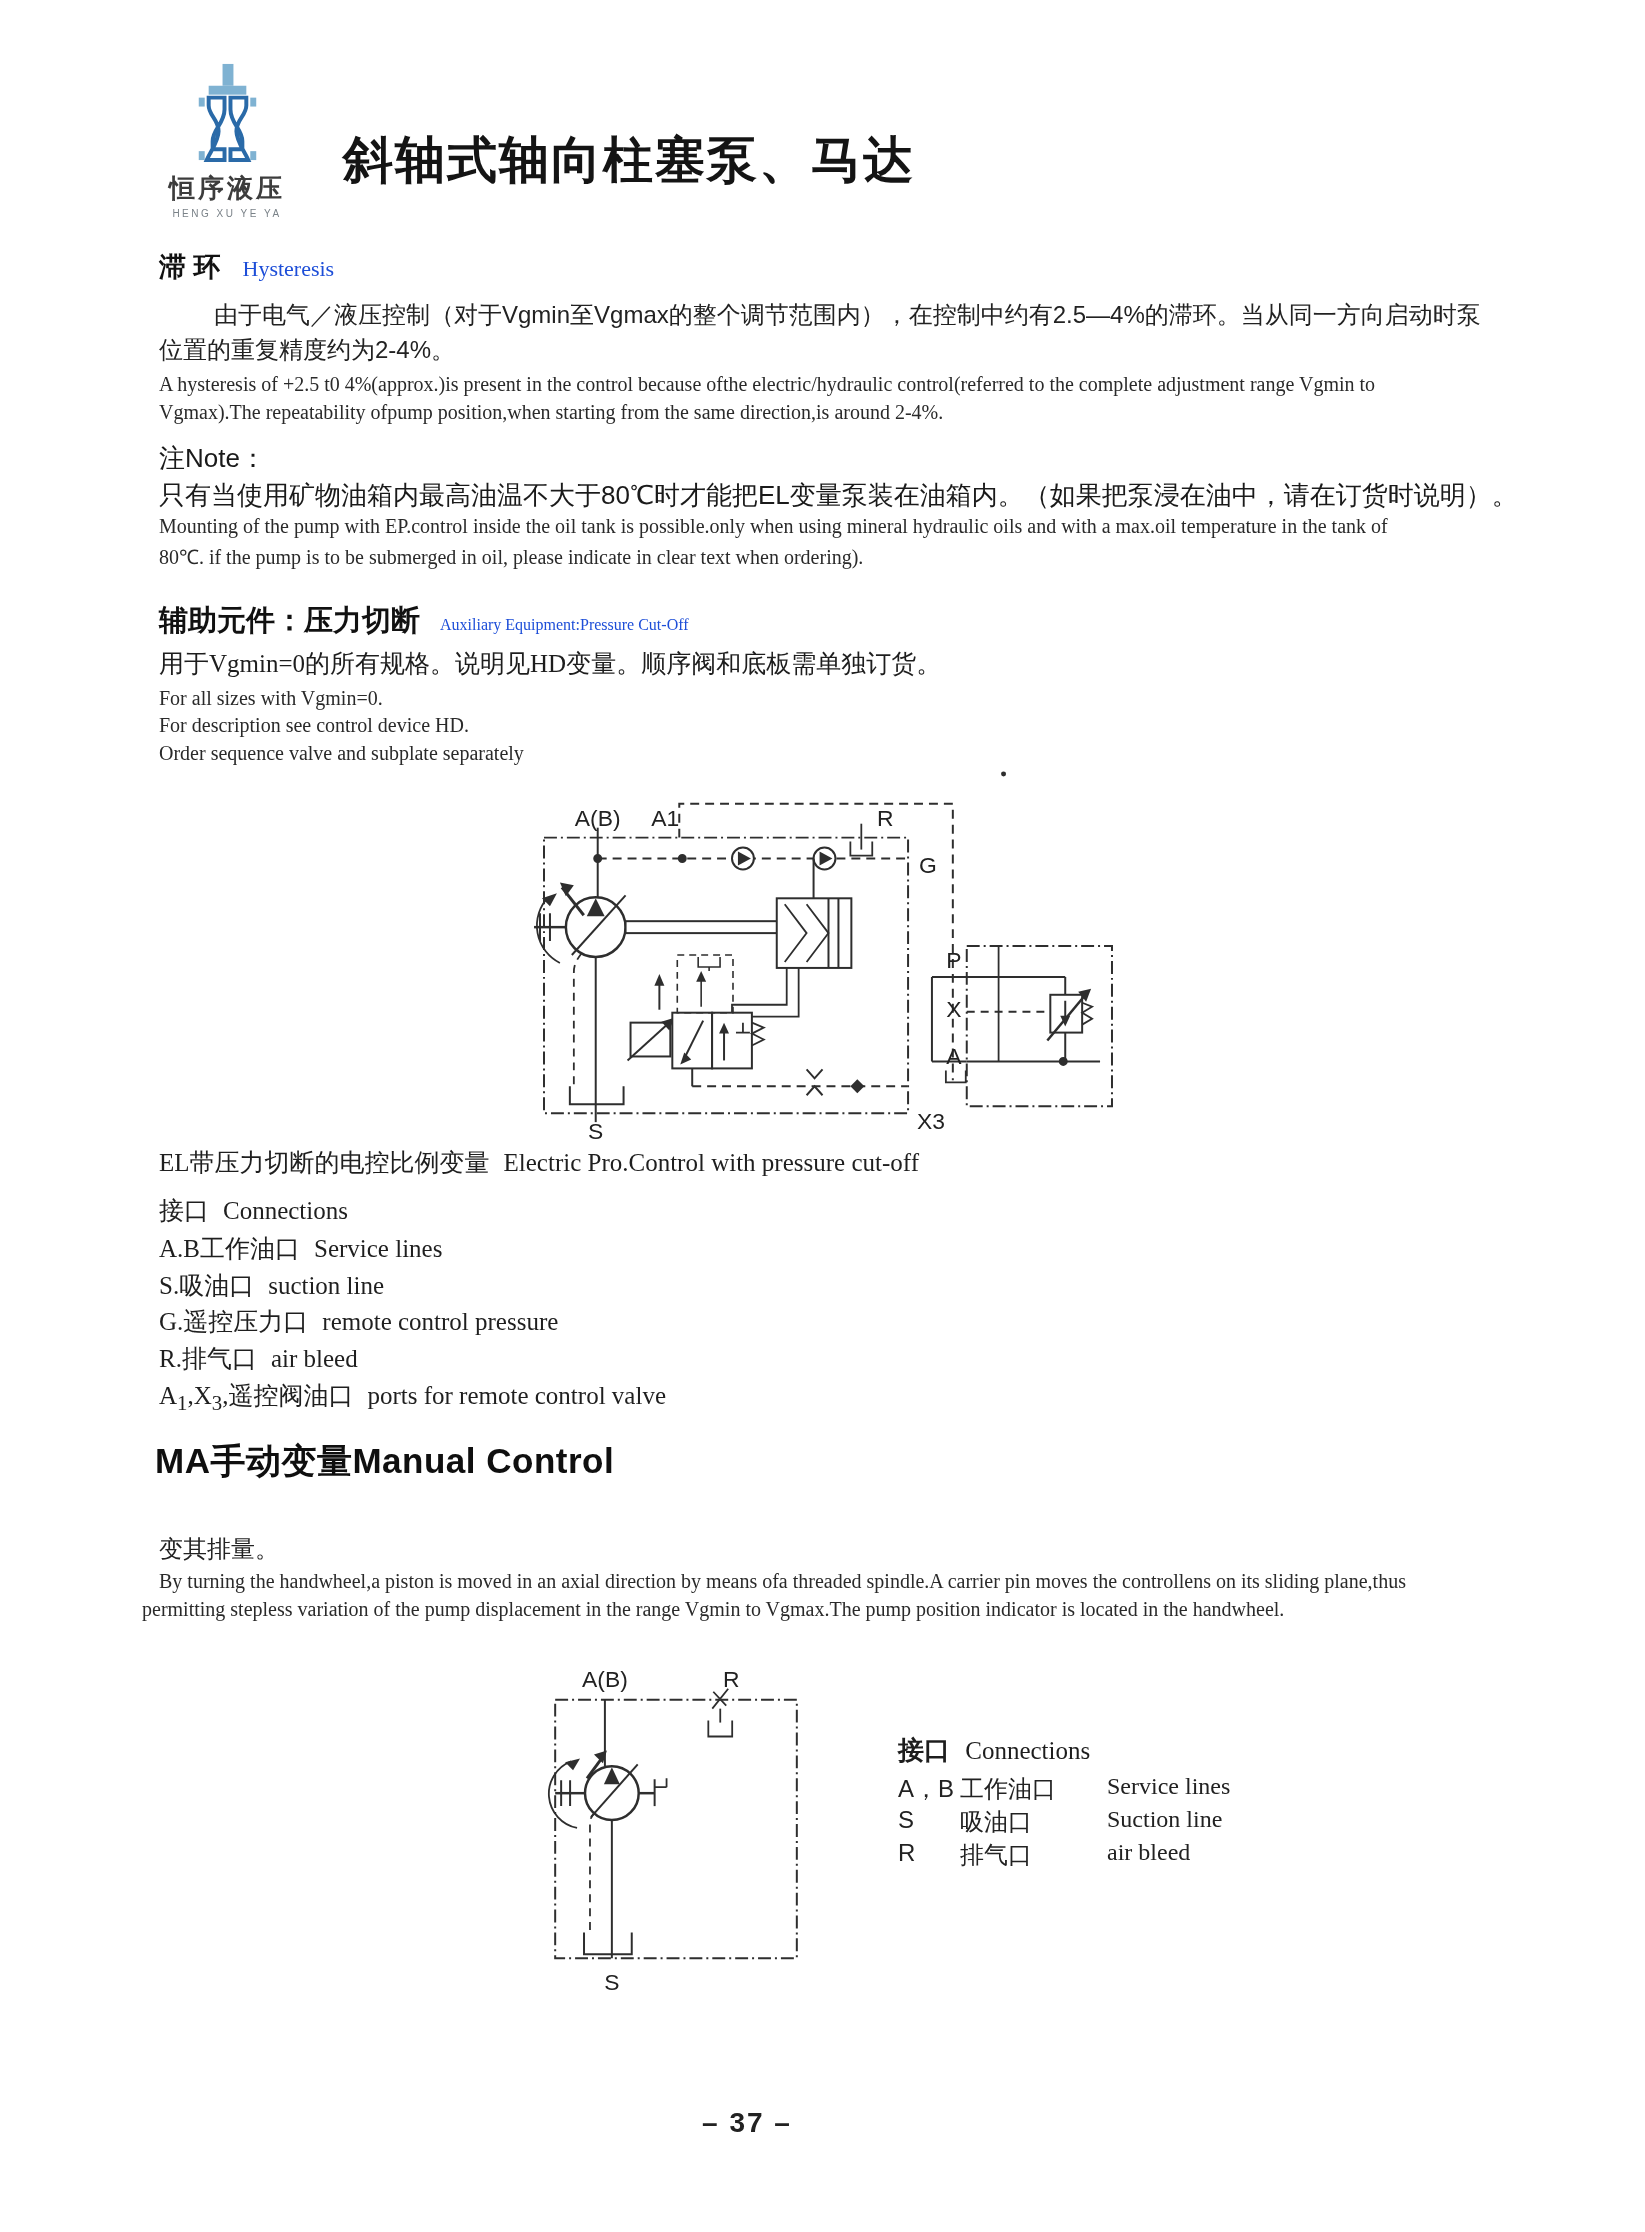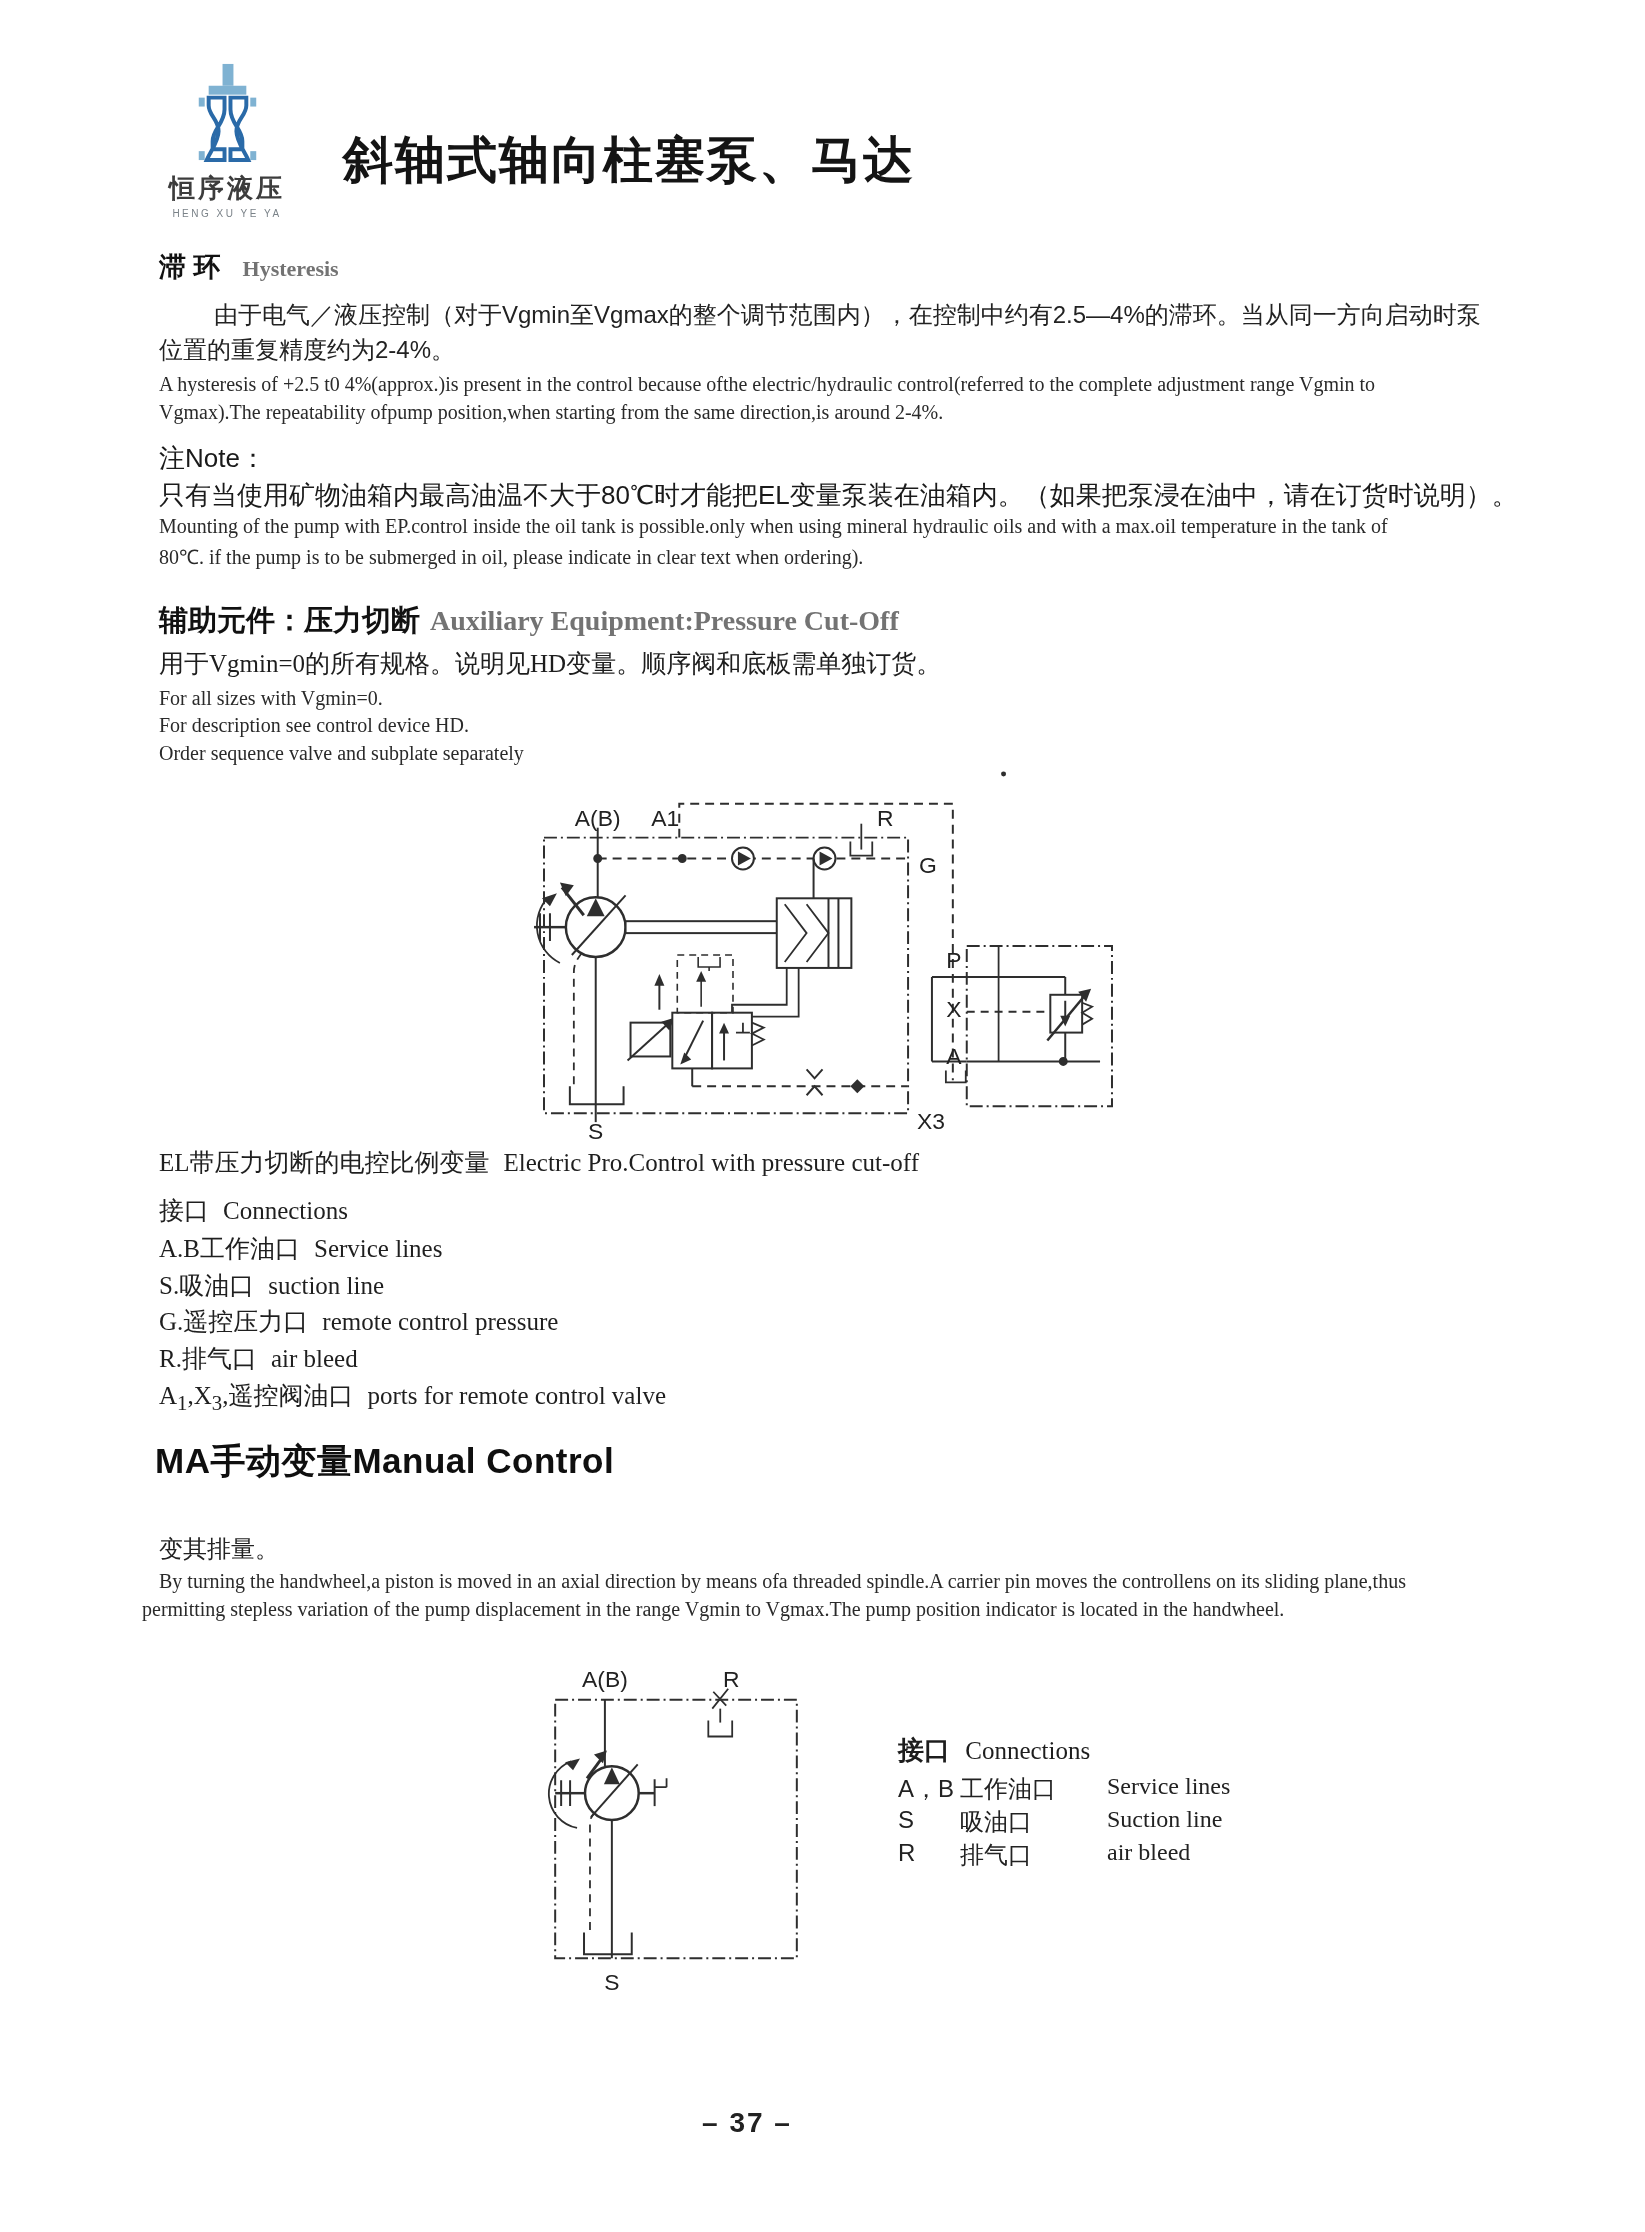--- a/index.html
+++ b/index.html
@@ -11,7 +11,7 @@
   .title{font-size:50px;font-weight:bold;letter-spacing:2px;color:#141414;}
   .h2{display:flex;align-items:baseline;}
   .h2 .zh{font-size:27px;font-weight:bold;color:#111;}
-  .h2 .en{font-size:22px;font-weight:bold;margin-left:22px;color:#737373;}
+  .h2 .en{font-size:22px;font-weight:normal;margin-left:22px;color:#1d4ed8;}
   .h2big .zh{font-size:29px;}
   .h2big .en{font-size:28px;margin-left:10px;}
   .body-zh{font-size:24px;color:#222;text-align:right;}

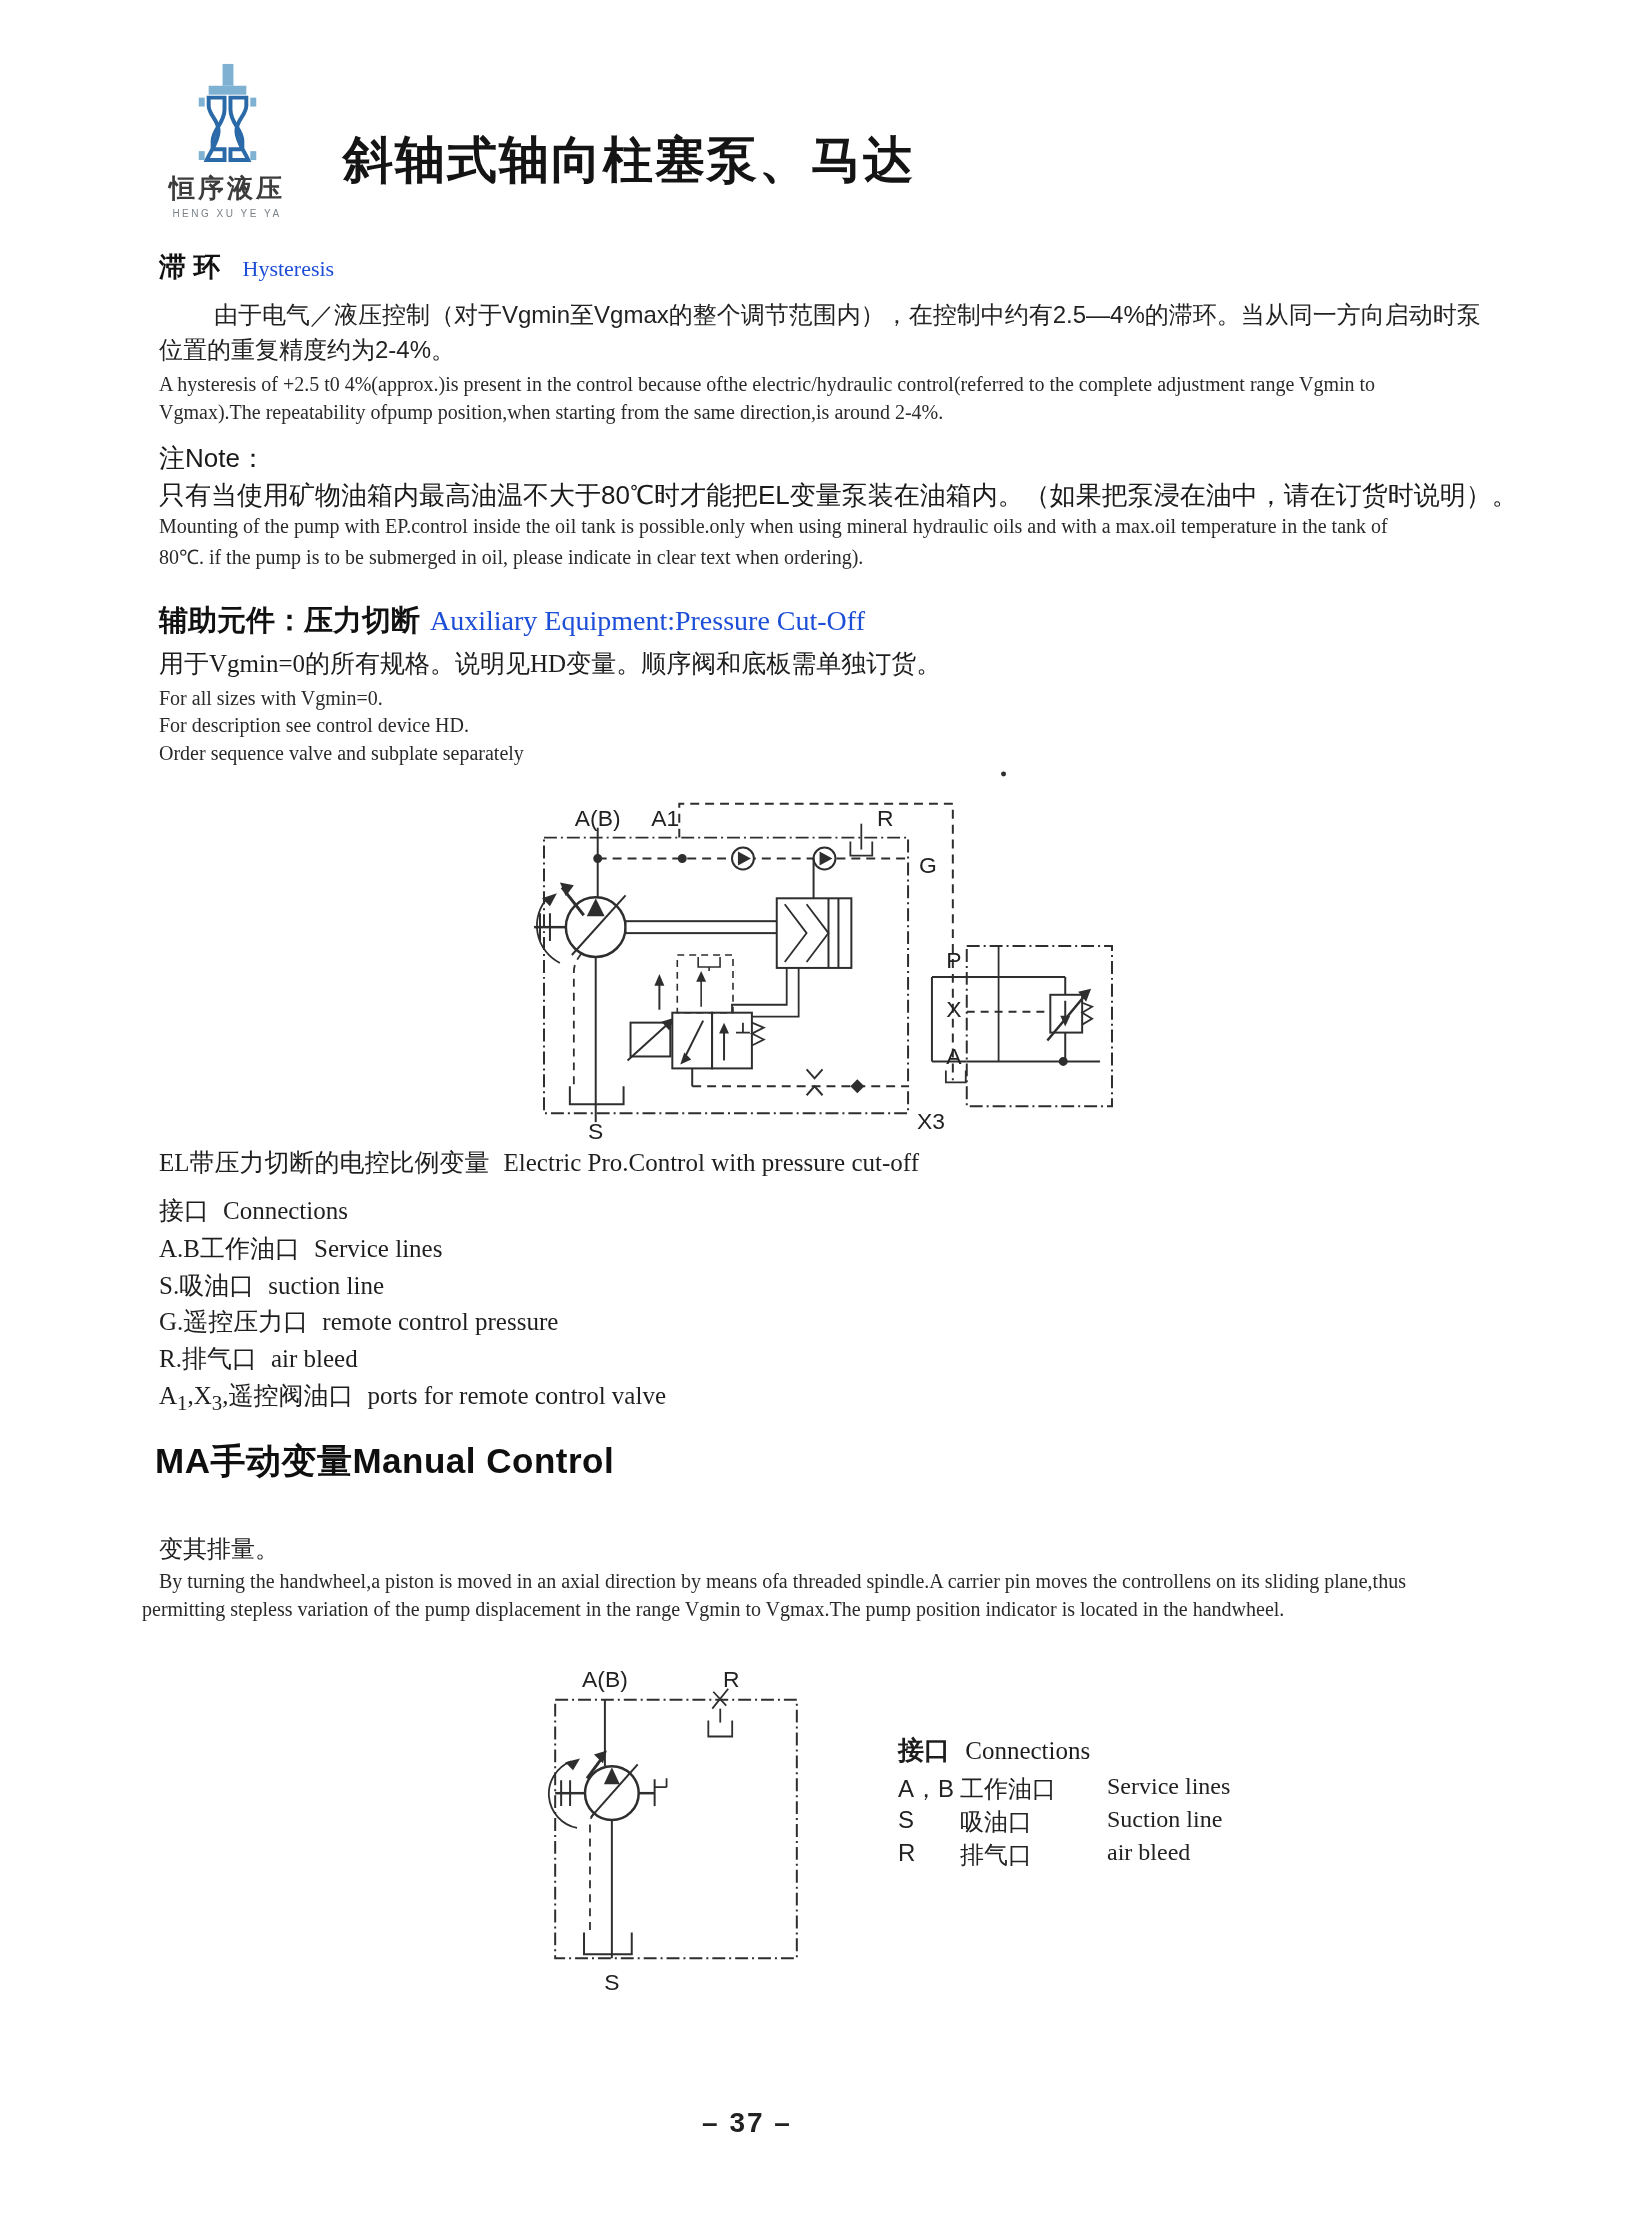--- a/index.html
+++ b/index.html
@@ -13,7 +13,7 @@
   .h2 .zh{font-size:27px;font-weight:bold;color:#111;}
   .h2 .en{font-size:22px;font-weight:normal;margin-left:22px;color:#1d4ed8;}
   .h2big .zh{font-size:29px;}
-  .h2big .en{font-size:28px;margin-left:10px;}
+  .h2big .en{font-size:16px;margin-left:20px;}
   .body-zh{font-size:24px;color:#222;text-align:right;}
   .body-en{font-size:20px;color:#2a2a2a;}
   .note-zh{font-size:26px;color:#1a1a1a;}

